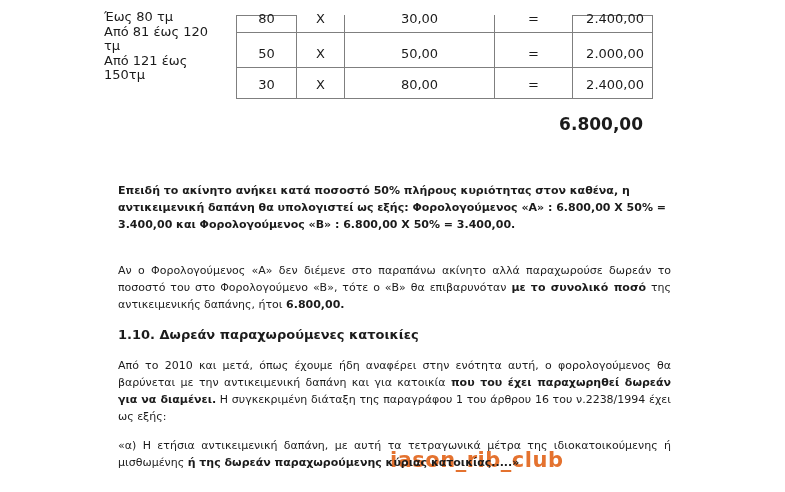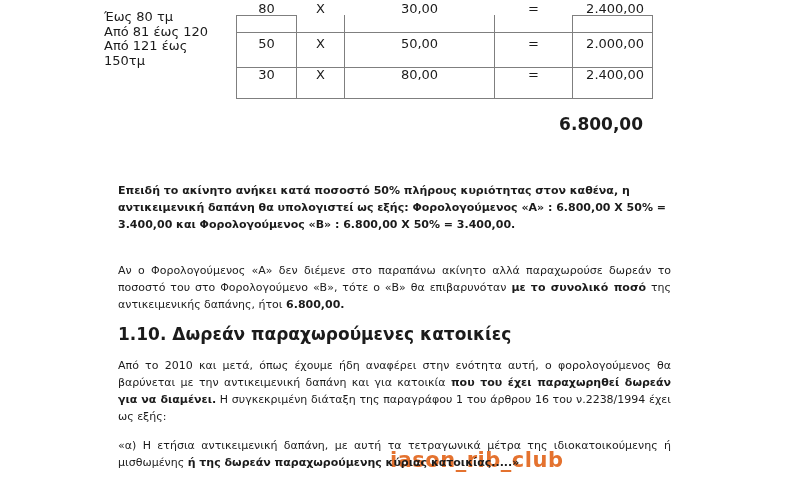--- a/index.html
+++ b/index.html
@@ -30,7 +30,7 @@
   }
   .cell {
     display: flex; align-items: flex-end; justify-content: center;
-    padding-bottom: 16px;
+    padding-bottom: 6px;
     border-right: 1px solid #7f7f7f;
     border-bottom: 1px solid #7f7f7f;
   }

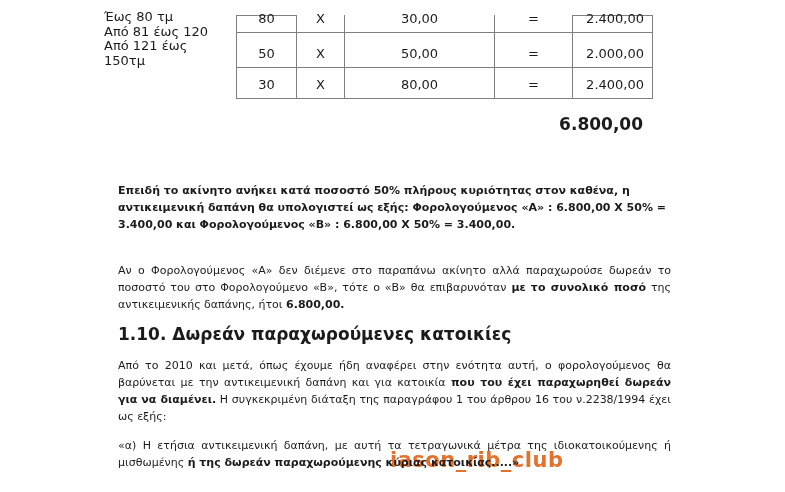--- a/index.html
+++ b/index.html
@@ -74,6 +74,7 @@
   <div class="table-labels">
     <div>Έως 80 τμ</div>
     <div>Από 81 έως 120</div>
+    <div>τμ</div>
     <div>Από 121 έως</div>
     <div>150τμ</div>
   </div>

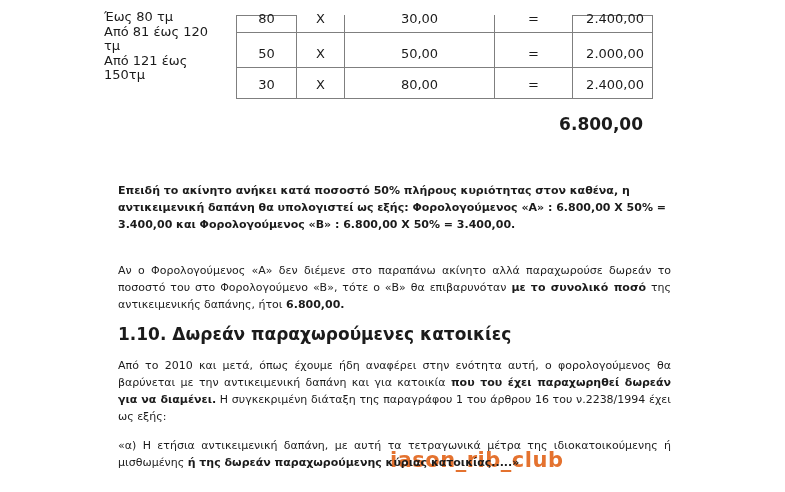--- a/index.html
+++ b/index.html
@@ -54,7 +54,7 @@
   .para .b { font-weight: bold; }
   .p1 { top: 182px; font-weight: bold; }
   .p2 { top: 262px; text-align: justify; }
-  .heading { top: 326px; font-weight: bold; font-size: 17px; }
+  .heading { top: 326px; font-weight: bold; font-size: 13px; }
   .p3 { top: 357px; text-align: justify; }
   .p4 { top: 437px; text-align: justify; }
 

